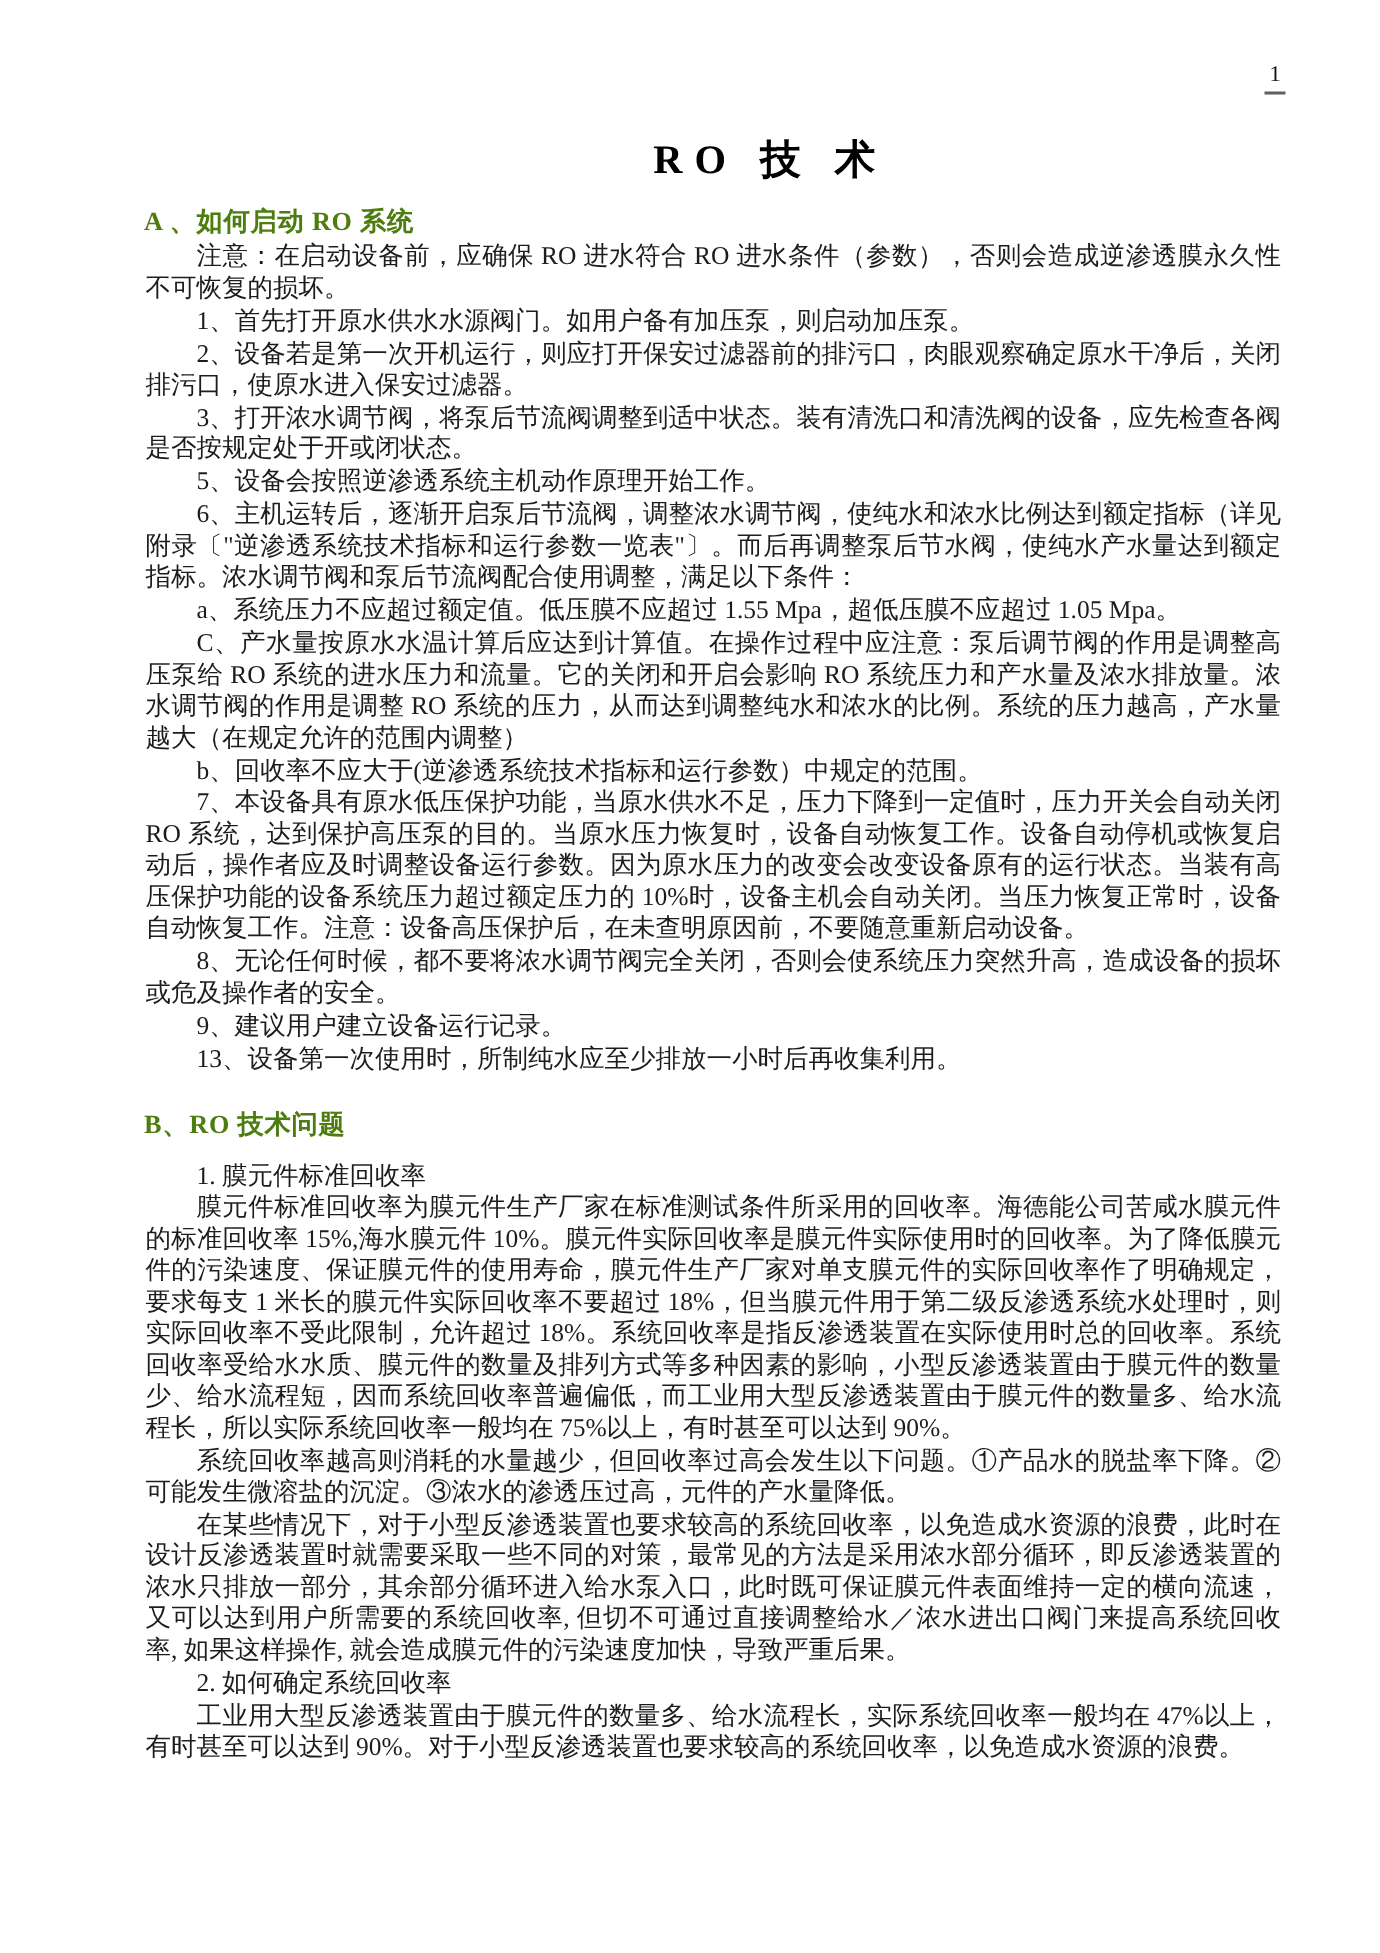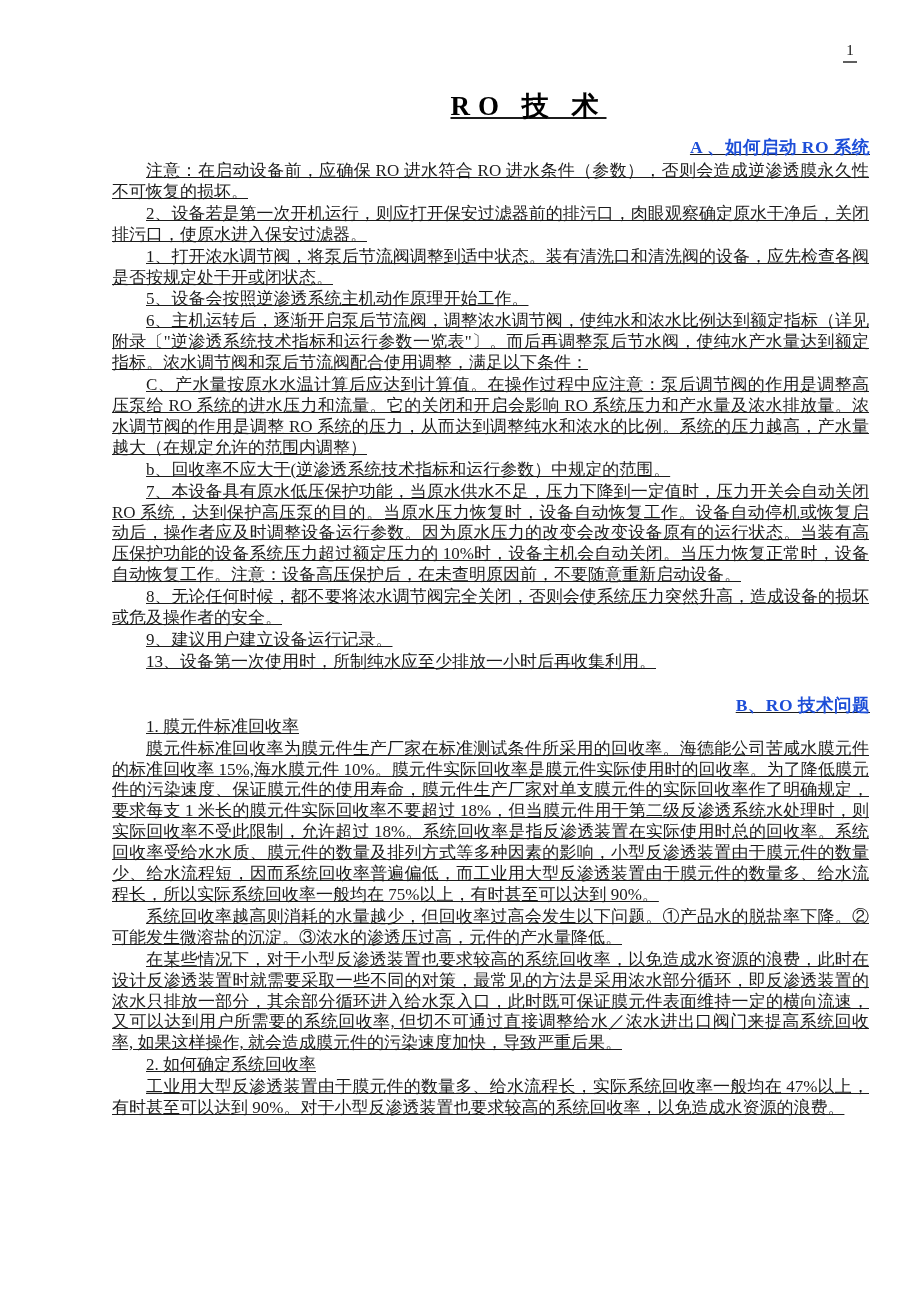--- a/index.html
+++ b/index.html
@@ -31,10 +31,9 @@
   }
   .content {
     position: absolute;
-    left: 111px;
+    left: 96px;
     top: 0;
     width: 759px;
-    text-decoration: underline;
   }
   .doc-title {
     margin: 88px 0 0 0;

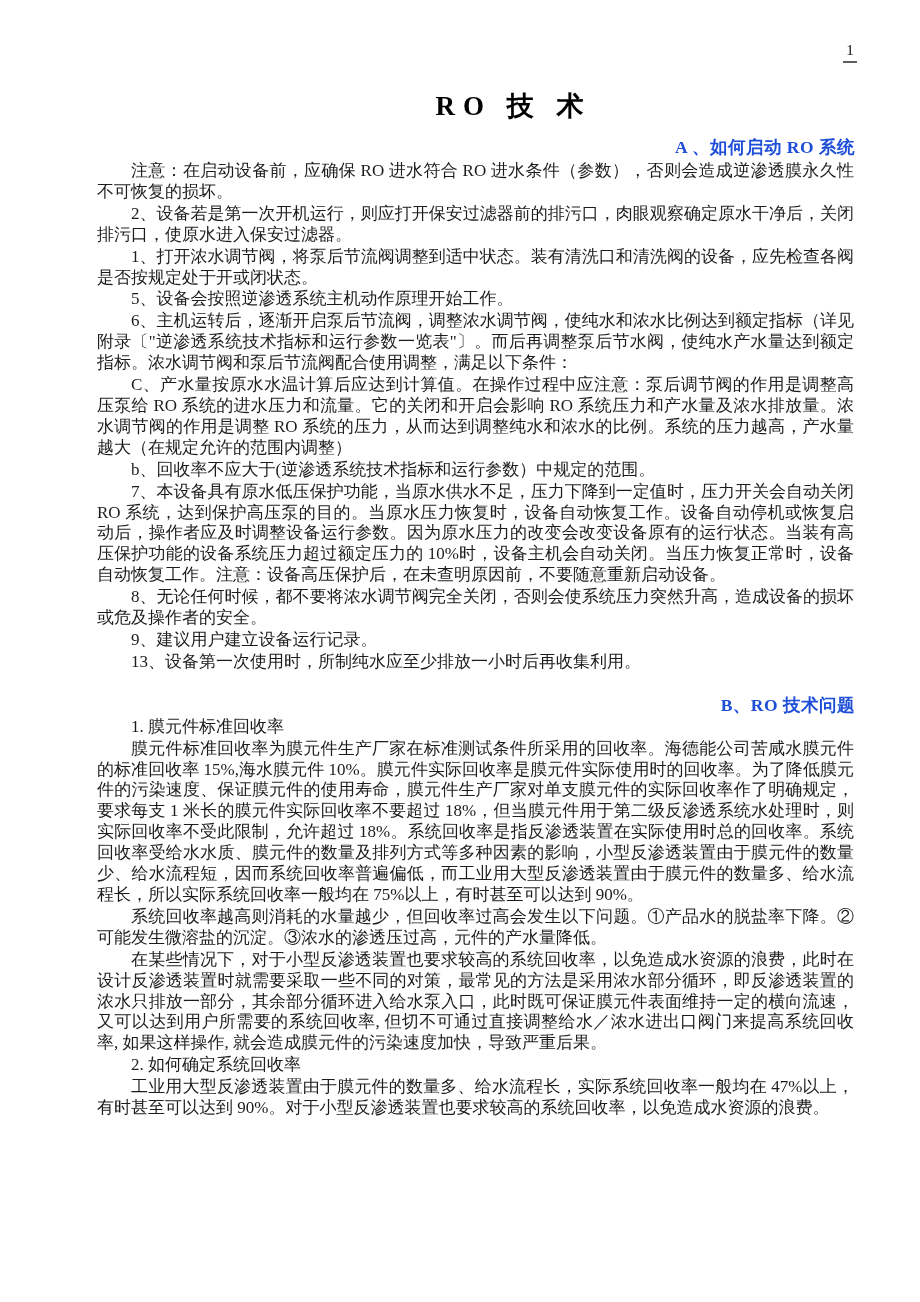--- a/index.html
+++ b/index.html
@@ -55,8 +55,7 @@
     line-height: 21px;
     font-weight: bold;
     letter-spacing: 0.5px;
-    color: #1d4ed8;
-    text-align: right;
+    color: #4d7c0f;
   }
   .heading-a { margin-top: 13px; margin-bottom: 3px; }
   .heading-b { margin-top: 22px; margin-bottom: 1px; }

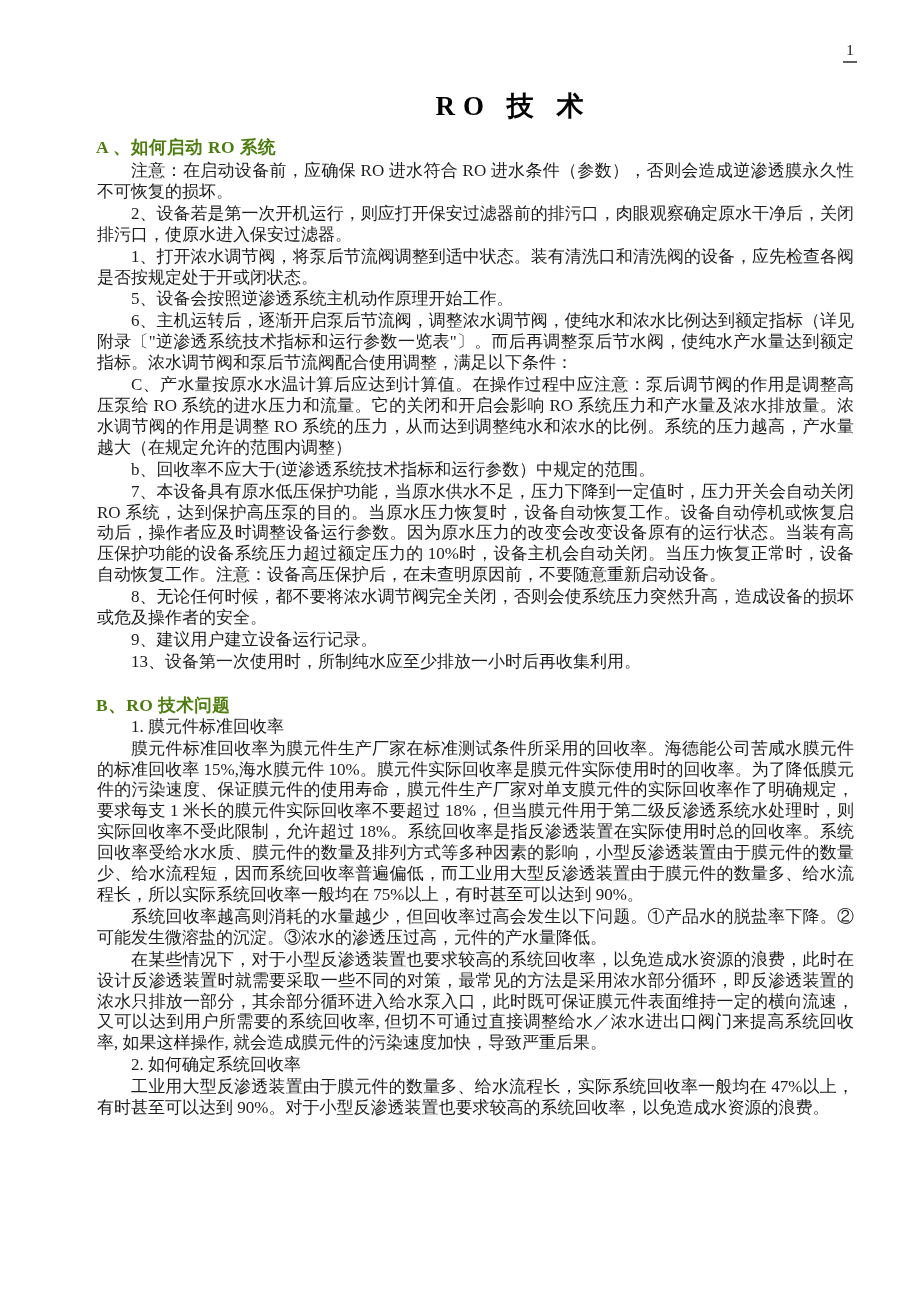--- a/index.html
+++ b/index.html
@@ -85,6 +85,7 @@
 
     <h2 class="section-heading heading-a">A 、如何启动 RO 系统</h2>
     <p class="para">注意：在启动设备前，应确保 RO 进水符合 RO 进水条件（参数），否则会造成逆渗透膜永久性不可恢复的损坏。</p>
+    <p class="para">1、首先打开原水供水水源阀门。如用户备有加压泵，则启动加压泵。</p>
     <p class="para">2、设备若是第一次开机运行，则应打开保安过滤器前的排污口，肉眼观察确定原水干净后，关闭排污口，使原水进入保安过滤器。</p>
     <p class="para">1、打开浓水调节阀，将泵后节流阀调整到适中状态。装有清洗口和清洗阀的设备，应先检查各阀是否按规定处于开或闭状态。</p>
     <p class="para">5、设备会按照逆渗透系统主机动作原理开始工作。</p>

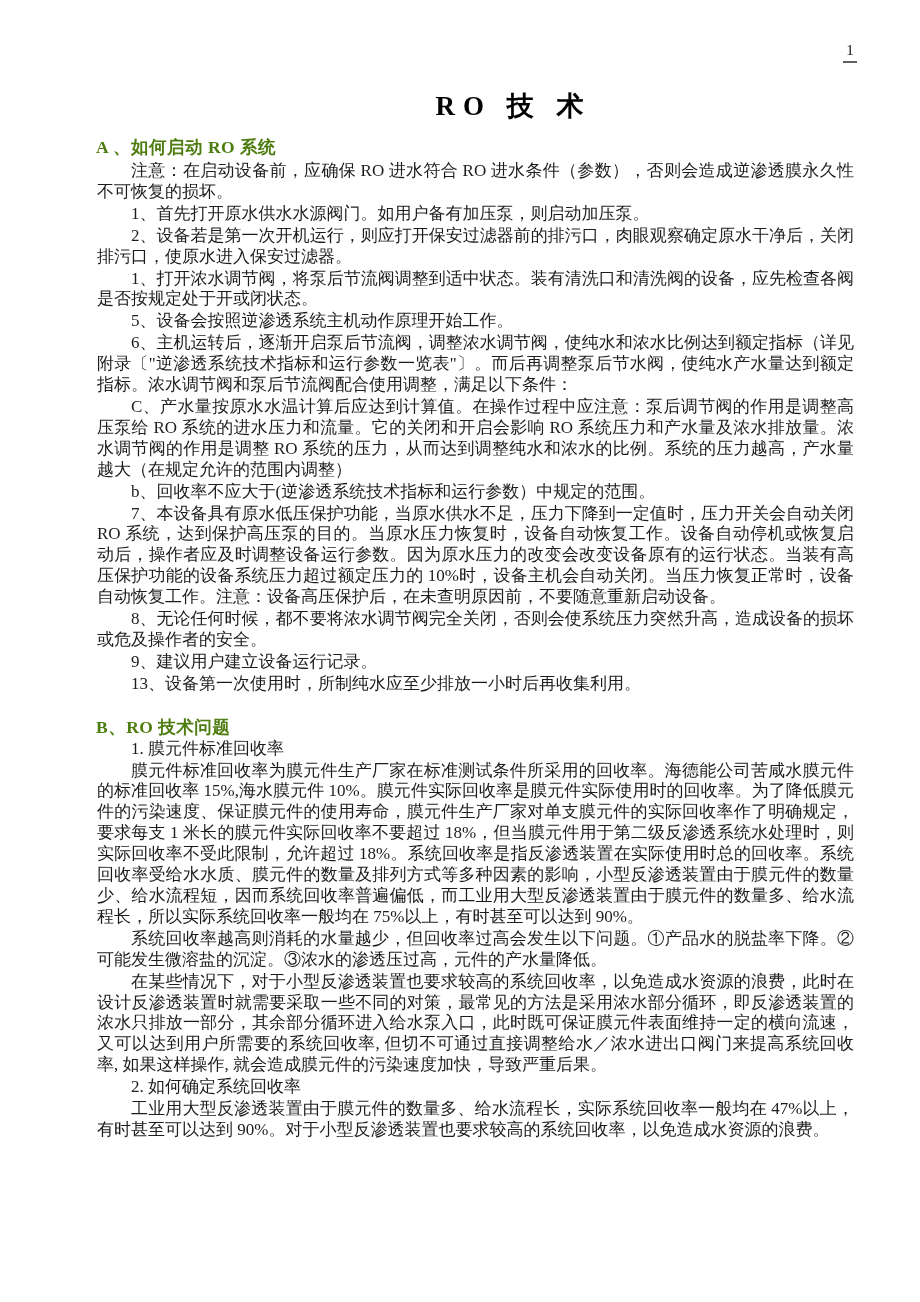--- a/index.html
+++ b/index.html
@@ -87,7 +87,7 @@
     <p class="para">注意：在启动设备前，应确保 RO 进水符合 RO 进水条件（参数），否则会造成逆渗透膜永久性不可恢复的损坏。</p>
     <p class="para">1、首先打开原水供水水源阀门。如用户备有加压泵，则启动加压泵。</p>
     <p class="para">2、设备若是第一次开机运行，则应打开保安过滤器前的排污口，肉眼观察确定原水干净后，关闭排污口，使原水进入保安过滤器。</p>
-    <p class="para">1、打开浓水调节阀，将泵后节流阀调整到适中状态。装有清洗口和清洗阀的设备，应先检查各阀是否按规定处于开或闭状态。</p>
+    <p class="para">3、打开浓水调节阀，将泵后节流阀调整到适中状态。装有清洗口和清洗阀的设备，应先检查各阀是否按规定处于开或闭状态。</p>
     <p class="para">5、设备会按照逆渗透系统主机动作原理开始工作。</p>
     <p class="para">6、主机运转后，逐渐开启泵后节流阀，调整浓水调节阀，使纯水和浓水比例达到额定指标（详见附录〔"逆渗透系统技术指标和运行参数一览表"〕。而后再调整泵后节水阀，使纯水产水量达到额定指标。浓水调节阀和泵后节流阀配合使用调整，满足以下条件：</p>
     <p class="para">C、产水量按原水水温计算后应达到计算值。在操作过程中应注意：泵后调节阀的作用是调整高压泵给 RO 系统的进水压力和流量。它的关闭和开启会影响 RO 系统压力和产水量及浓水排放量。浓水调节阀的作用是调整 RO 系统的压力，从而达到调整纯水和浓水的比例。系统的压力越高，产水量越大（在规定允许的范围内调整）</p>

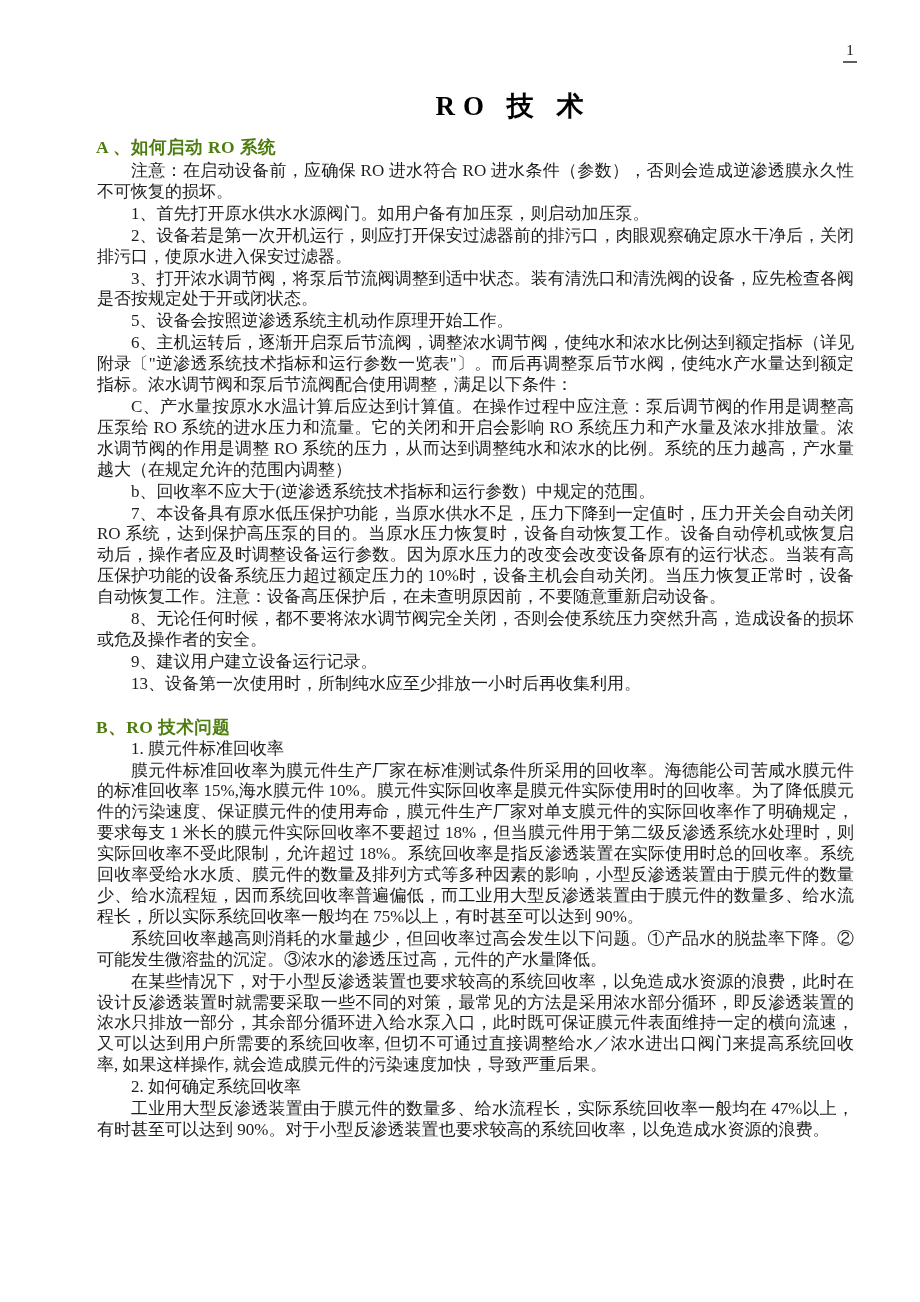--- a/index.html
+++ b/index.html
@@ -90,6 +90,7 @@
     <p class="para">3、打开浓水调节阀，将泵后节流阀调整到适中状态。装有清洗口和清洗阀的设备，应先检查各阀是否按规定处于开或闭状态。</p>
     <p class="para">5、设备会按照逆渗透系统主机动作原理开始工作。</p>
     <p class="para">6、主机运转后，逐渐开启泵后节流阀，调整浓水调节阀，使纯水和浓水比例达到额定指标（详见附录〔"逆渗透系统技术指标和运行参数一览表"〕。而后再调整泵后节水阀，使纯水产水量达到额定指标。浓水调节阀和泵后节流阀配合使用调整，满足以下条件：</p>
+    <p class="para">a、系统压力不应超过额定值。低压膜不应超过 1.55 Mpa，超低压膜不应超过 1.05 Mpa。</p>
     <p class="para">C、产水量按原水水温计算后应达到计算值。在操作过程中应注意：泵后调节阀的作用是调整高压泵给 RO 系统的进水压力和流量。它的关闭和开启会影响 RO 系统压力和产水量及浓水排放量。浓水调节阀的作用是调整 RO 系统的压力，从而达到调整纯水和浓水的比例。系统的压力越高，产水量越大（在规定允许的范围内调整）</p>
     <p class="para">b、回收率不应大于(逆渗透系统技术指标和运行参数）中规定的范围。</p>
     <p class="para">7、本设备具有原水低压保护功能，当原水供水不足，压力下降到一定值时，压力开关会自动关闭 RO 系统，达到保护高压泵的目的。当原水压力恢复时，设备自动恢复工作。设备自动停机或恢复启动后，操作者应及时调整设备运行参数。因为原水压力的改变会改变设备原有的运行状态。当装有高压保护功能的设备系统压力超过额定压力的 10%时，设备主机会自动关闭。当压力恢复正常时，设备自动恢复工作。注意：设备高压保护后，在未查明原因前，不要随意重新启动设备。</p>

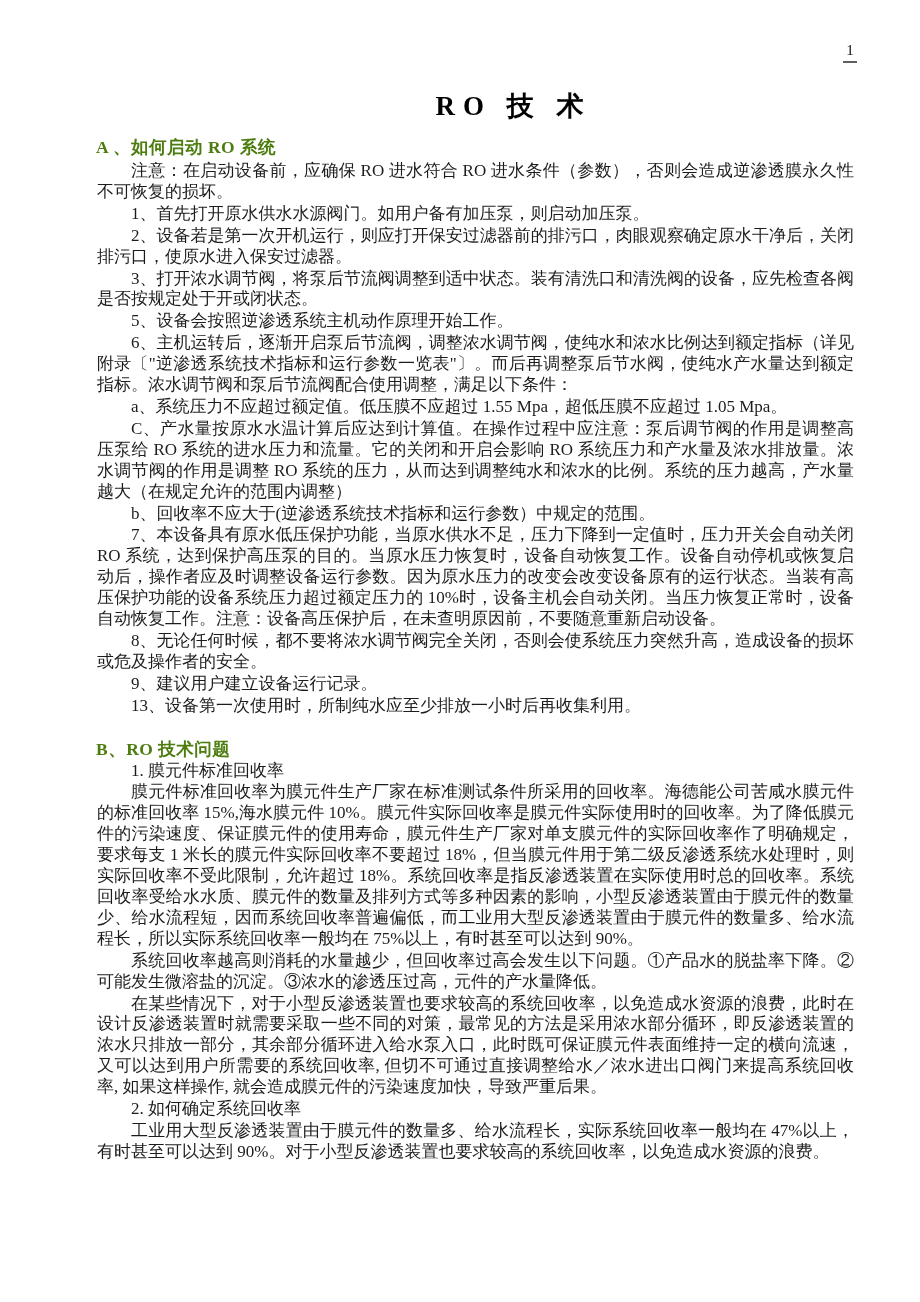--- a/index.html
+++ b/index.html
@@ -58,7 +58,7 @@
     color: #4d7c0f;
   }
   .heading-a { margin-top: 13px; margin-bottom: 3px; }
-  .heading-b { margin-top: 22px; margin-bottom: 1px; }
+  .heading-b { margin-top: 22px; margin-bottom: 14px; }
   .para {
     margin: 1px;
     padding: 0;

